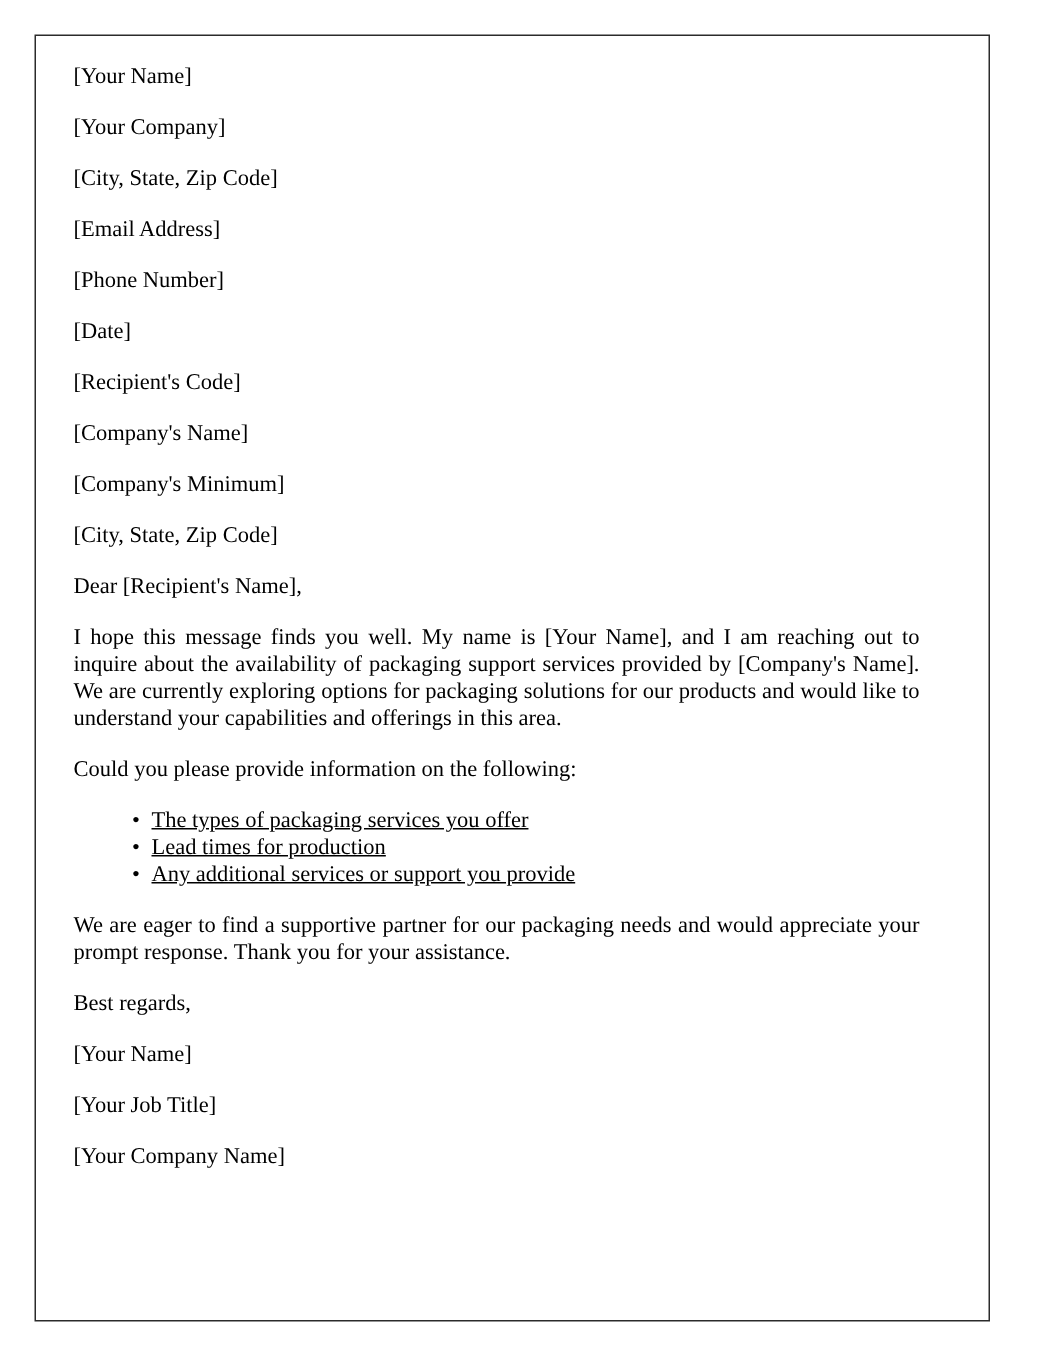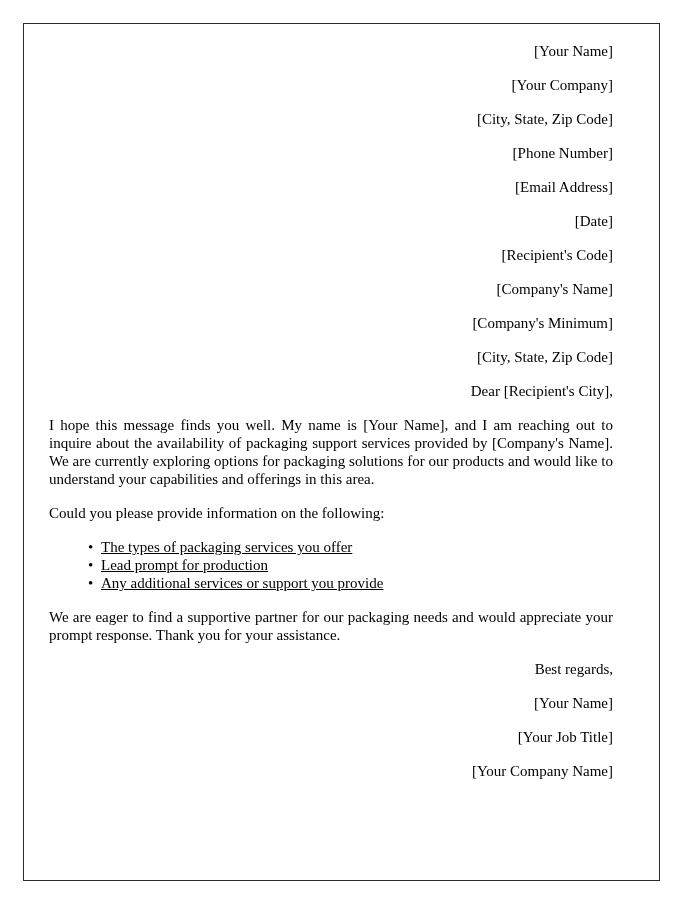--- a/index.html
+++ b/index.html
@@ -38,7 +38,7 @@
     font-size: 15px;
     line-height: 18px;
     margin: 0 0 16px 0;
-    text-align: right;
+    text-align: left;
     white-space: pre-wrap;
   }
 

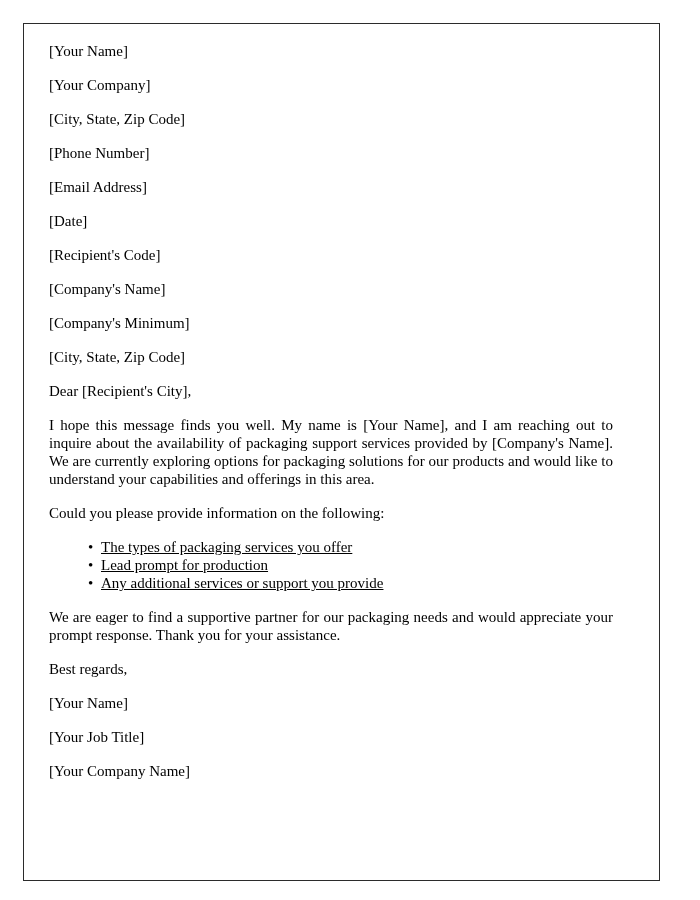--- a/index.html
+++ b/index.html
@@ -86,8 +86,8 @@
       <p class="line">[Your Name]</p>
       <p class="line">[Your Company]</p>
       <p class="line">[City, State, Zip Code]</p>
+      <p class="line">[Email Address]</p>
       <p class="line">[Phone Number]</p>
-      <p class="line">[Email Address]</p>
       <p class="line">[Date]</p>
     </div>
 

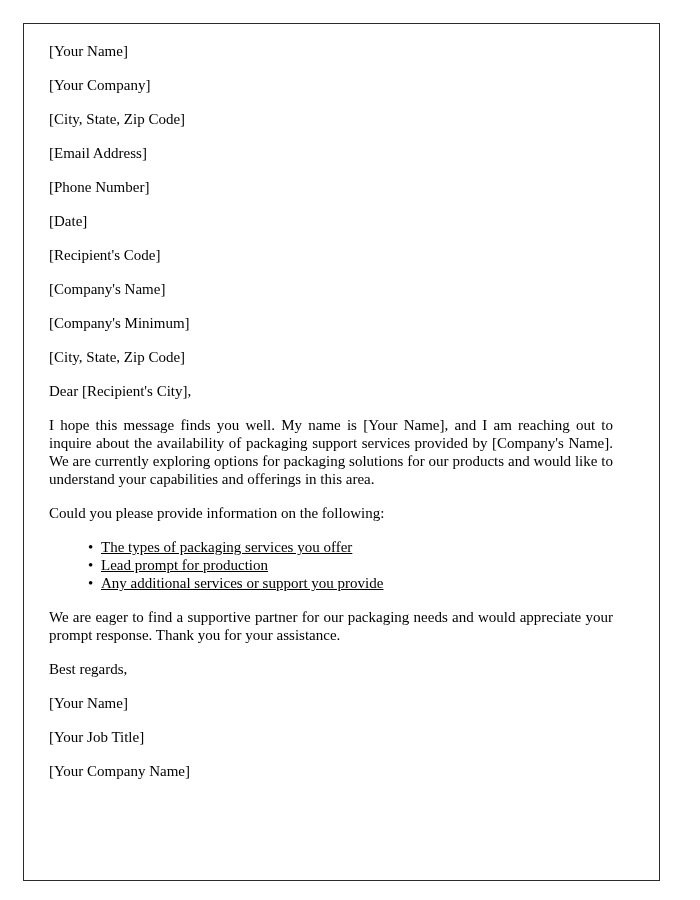--- a/index.html
+++ b/index.html
@@ -98,7 +98,7 @@
       <p class="line">[City, State, Zip Code]</p>
     </div>
 
-    <p class="line">Dear [Recipient's City],</p>
+    <p class="line">Dear [Recipient's Name],</p>
 
     <p class="para lead">I hope this message finds you well. My name is [Your Name], and I am reaching out to inquire about the availability of packaging support services provided by [Company's Name]. We are currently exploring options for packaging solutions for our products and would like to understand your capabilities and offerings in this area.</p>
 

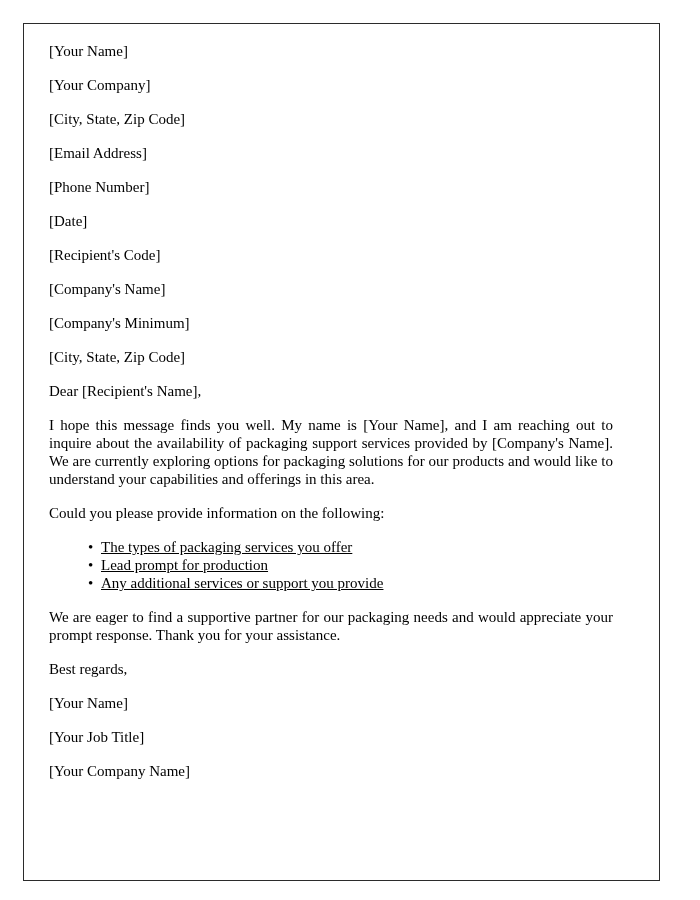--- a/index.html
+++ b/index.html
@@ -106,7 +106,7 @@
 
     <ul class="bullets">
       <li>The types of packaging services you offer</li>
-      <li>Lead prompt for production</li>
+      <li>Lead times for production</li>
       <li>Any additional services or support you provide</li>
     </ul>
 

